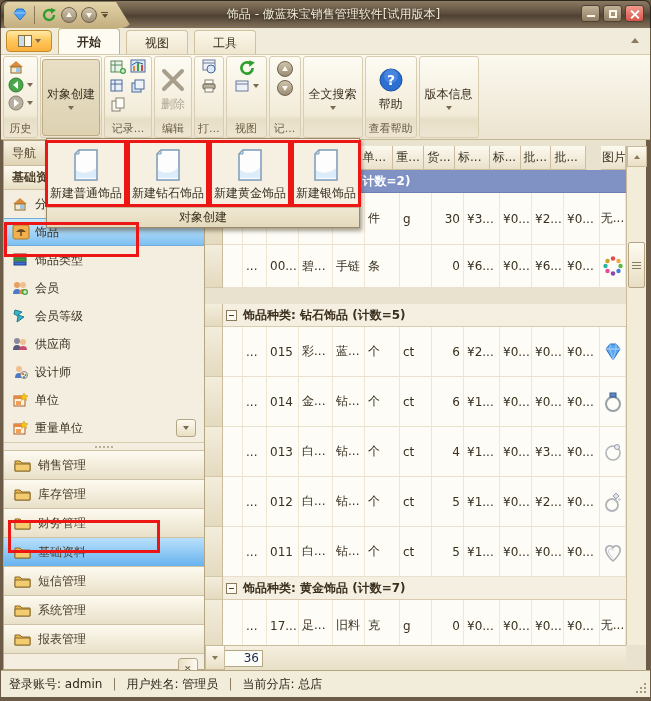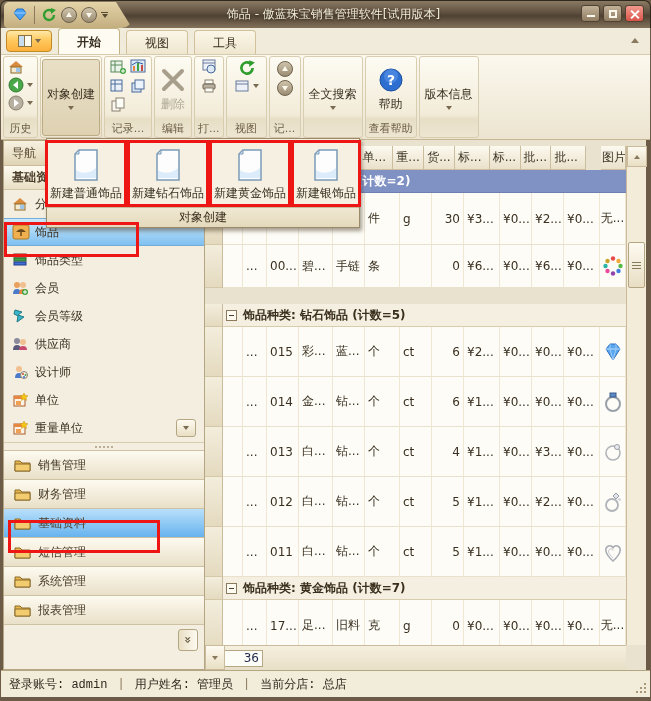--- a/index.html
+++ b/index.html
@@ -462,6 +462,13 @@
             <path d="M1 3 L6 3 L8 5 L16 5 L16 13 L1 13 Z" fill="#e8b64c" stroke="#8a6a2a"></path>
             <path d="M1 6 L16 6 L16 13 L1 13 Z" fill="#f3cc6f" stroke="#8a6a2a"></path>
           </svg></span>
+        <span>库存管理</span>
+      </div>
+      <div class="section">
+        <span class="icon16" style="width:17px;height:14px;"><svg width="17" height="14" viewBox="0 0 17 14">
+            <path d="M1 3 L6 3 L8 5 L16 5 L16 13 L1 13 Z" fill="#e8b64c" stroke="#8a6a2a"></path>
+            <path d="M1 6 L16 6 L16 13 L1 13 Z" fill="#f3cc6f" stroke="#8a6a2a"></path>
+          </svg></span>
         <span>财务管理</span>
       </div>
       <div class="section selected">

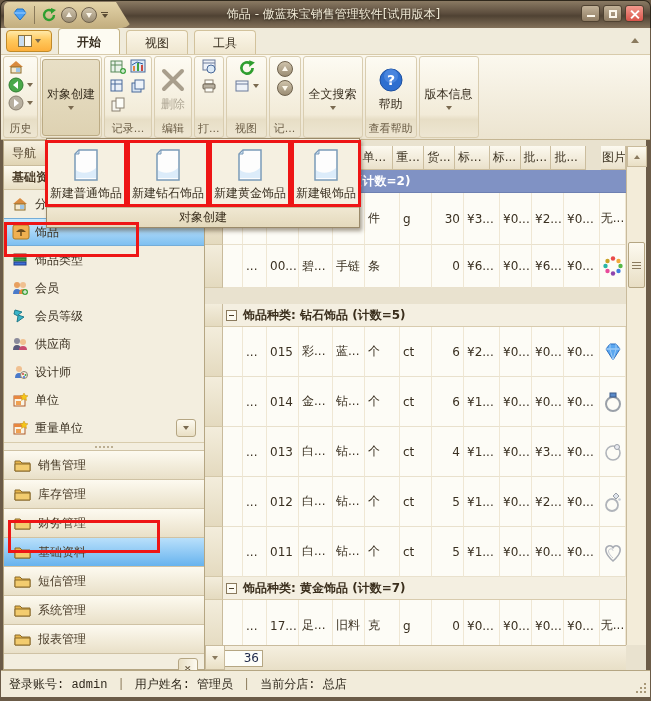--- a/index.html
+++ b/index.html
@@ -121,7 +121,7 @@
 
   
   .statusbar { left:1px; top:670px; width:649px; height:27px; background:#f2ecdb; border-top:1px solid #b5a683;
-    display:flex; align-items:center; gap:10px; padding-left:8px; color:#2f281c;font-family:Liberation Mono, monospace; }
+    display:flex; align-items:center; gap:10px; padding-left:8px; color:#2f281c; }
   .statusbar .div { color:#8a7a5a; }
   .grip { position:absolute; right:3px; bottom:3px; width:12px; height:12px;
     background:radial-gradient(circle at 2px 10px,#a89878 1px,transparent 1.5px),

